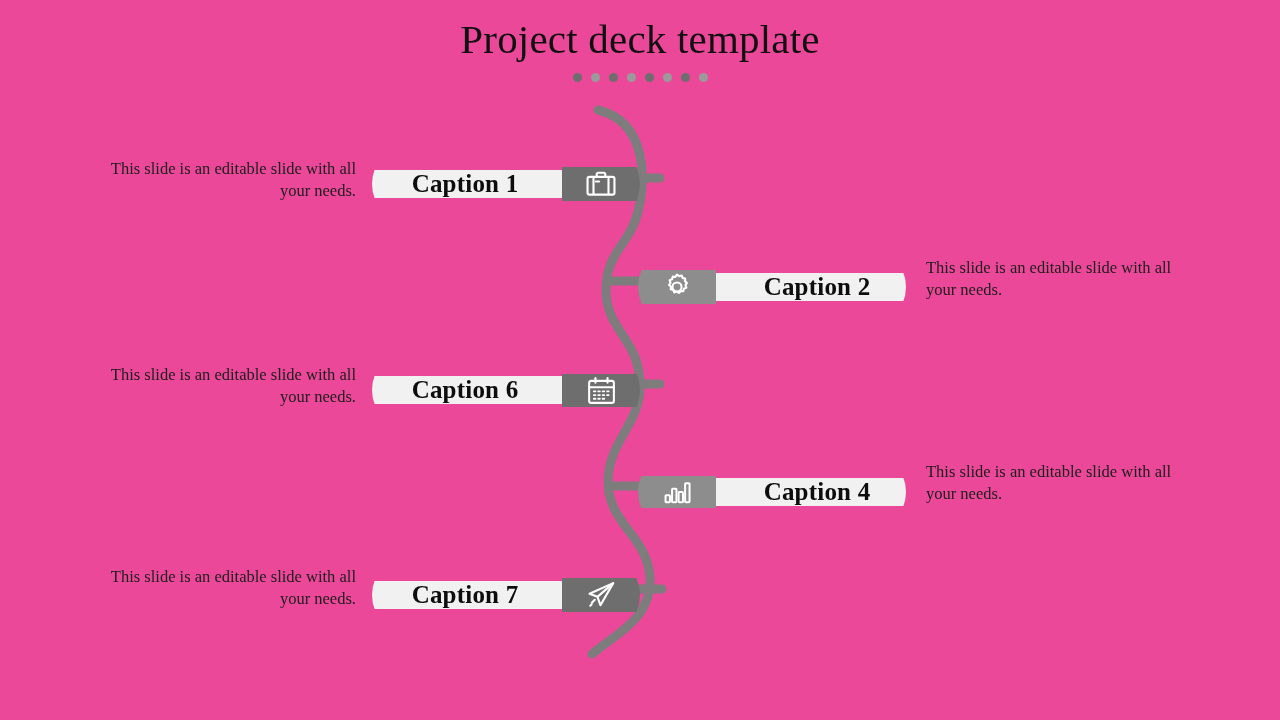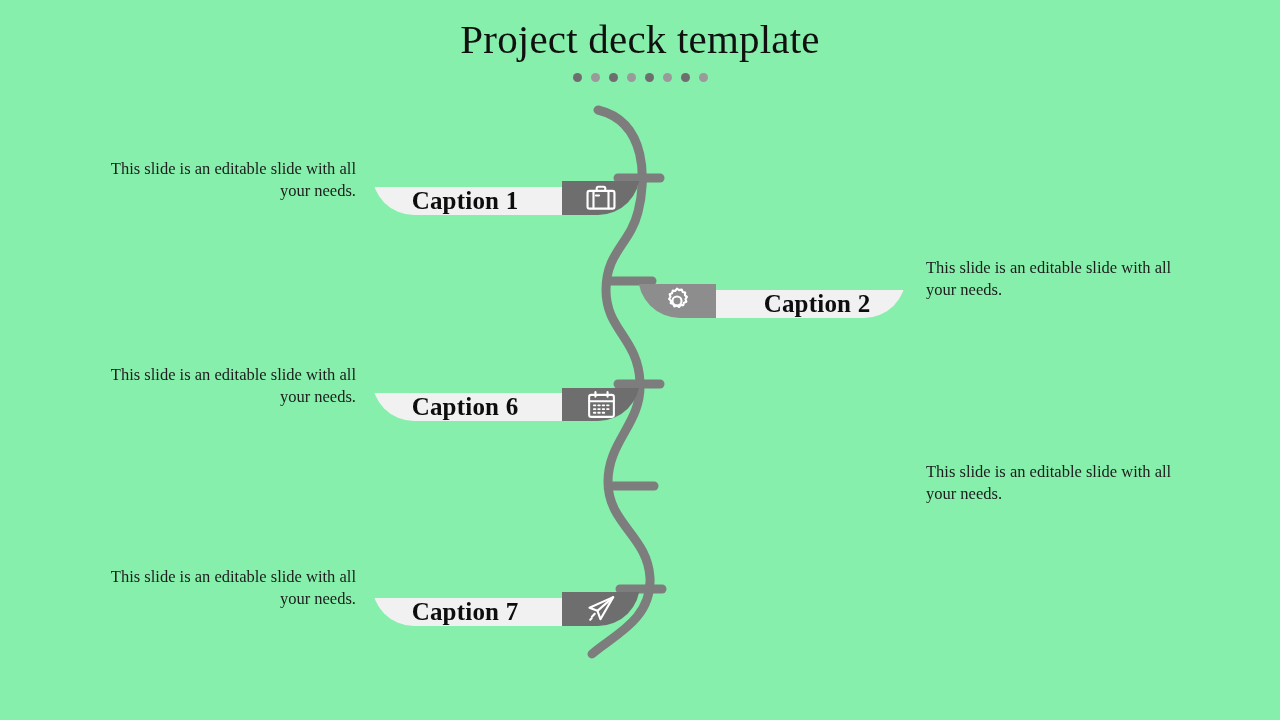--- a/index.html
+++ b/index.html
@@ -136,7 +136,7 @@
 </head>
 <body>
 
-<div class="slide" style="background: #86efac;">
+<div class="slide" style="background: #ec4899;">
 
   <div class="title-block">
     <h1 class="slide-title">Project deck template</h1>

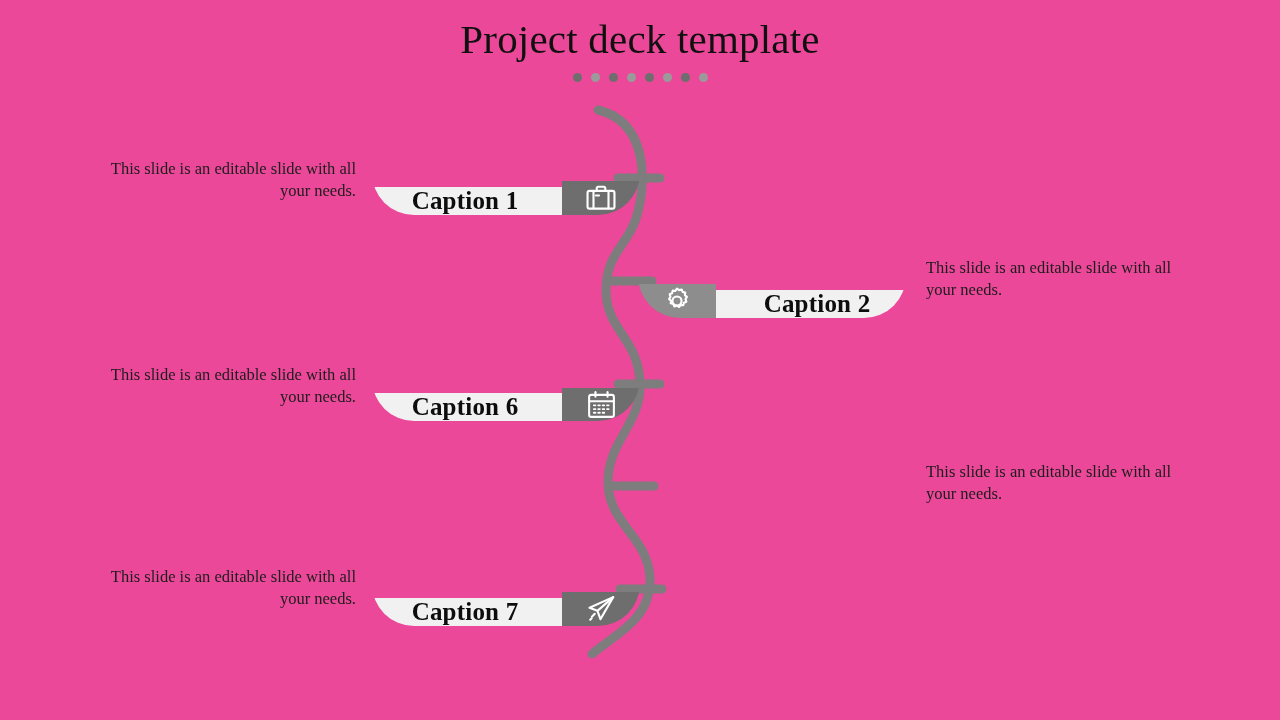--- a/index.html
+++ b/index.html
@@ -79,13 +79,13 @@
 
   .capsule {
     position: absolute;
-    top: 1px;
+    top: 12px;
     height: 84px;
     width: 268px;
     border-radius: 48px;
     overflow: hidden;
     display: flex;
-    align-items: flex-end;
+    align-items: center;
   }
   .cap-text {
     flex: 1 1 auto;

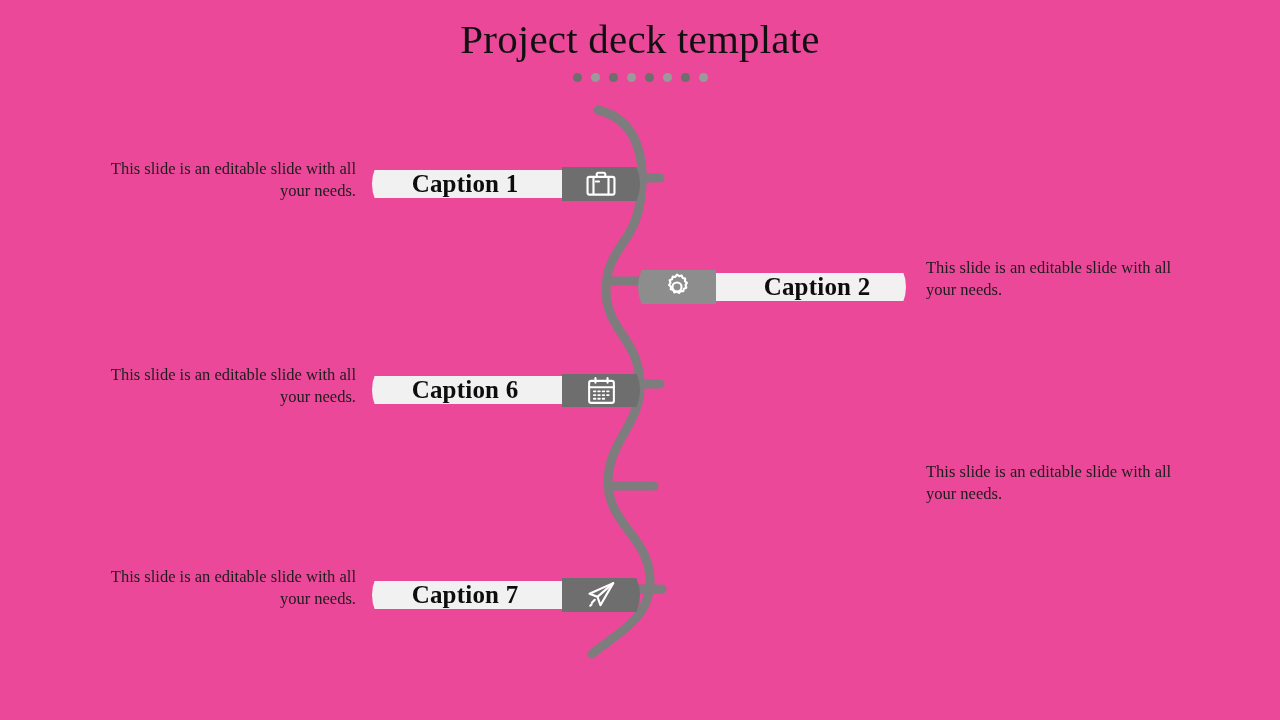--- a/index.html
+++ b/index.html
@@ -234,6 +234,21 @@
     </div>
     <div class="desc to-left" style="left: 84px; top: 364px; color: rgb(28, 28, 28);">This slide is an editable slide with all your needs.</div>
 
+    <div class="row right" style="left:638px; top:438px; width:268px;">
+      <div class="capsule">
+        <div class="cap-text" style="background: rgb(241, 241, 241);">
+          <span class="caption-label" style="color: rgb(13, 13, 13);">Caption 4</span>
+        </div>
+        <div class="cap-icon" style="background: rgb(141, 141, 141);">
+          <svg class="icon-svg" width="32" height="32" viewBox="0 0 24 24" fill="none" stroke="#ffffff" stroke-width="1.5" stroke-linecap="round" stroke-linejoin="round">
+            <rect x="3.4" y="14.5" width="3.3" height="5.2" rx="0.5"></rect>
+            <rect x="8.3" y="9.6" width="3.3" height="10.1" rx="0.5"></rect>
+            <rect x="13.2" y="12" width="3.3" height="7.7" rx="0.5"></rect>
+            <rect x="18.1" y="5.4" width="3.3" height="14.3" rx="0.5"></rect>
+          </svg>
+        </div>
+      </div>
+    </div>
     <div class="desc to-right" style="left: 926px; top: 461px; color: rgb(28, 28, 28);">This slide is an editable slide with all your needs.</div>
 
     <div class="row left" style="left:372px; top:541px; width:268px;">

